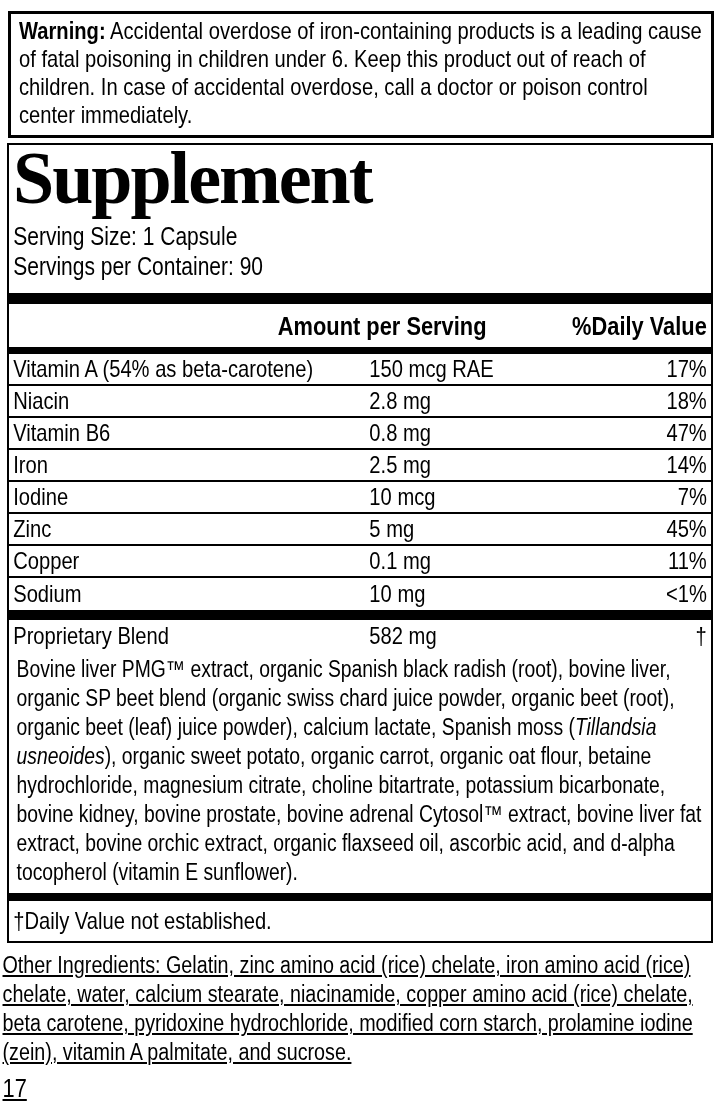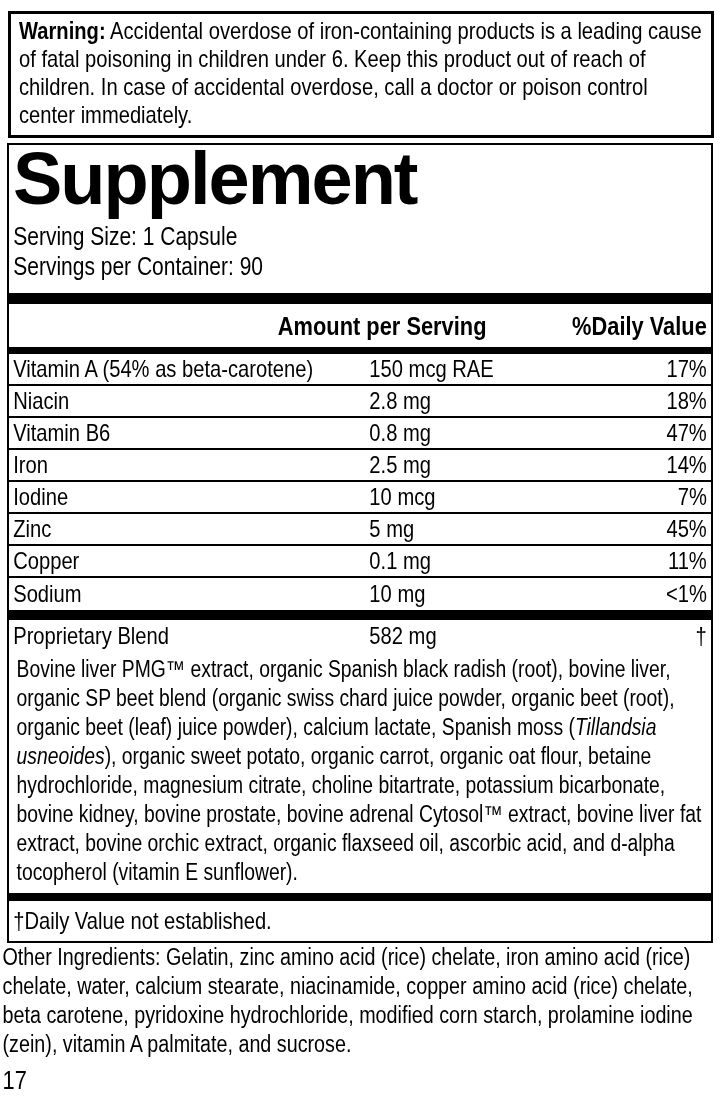--- a/index.html
+++ b/index.html
@@ -21,7 +21,7 @@
     height: 800px; overflow: hidden; }
   .title-row { display: flex; justify-content: space-between; align-items: center;
     height: 62px; margin: 2px 4px 0 4px; font-weight: bold; font-size: 74px;
-    letter-spacing: -2px; white-space: nowrap; }
+    letter-spacing: -2px; white-space: nowrap; font-family: Liberation Serif, serif; }
   .serving-line { font-size: 25px; line-height: 30px; padding-left: 5px; }
   .serving-size { margin-top: 12px; }
 

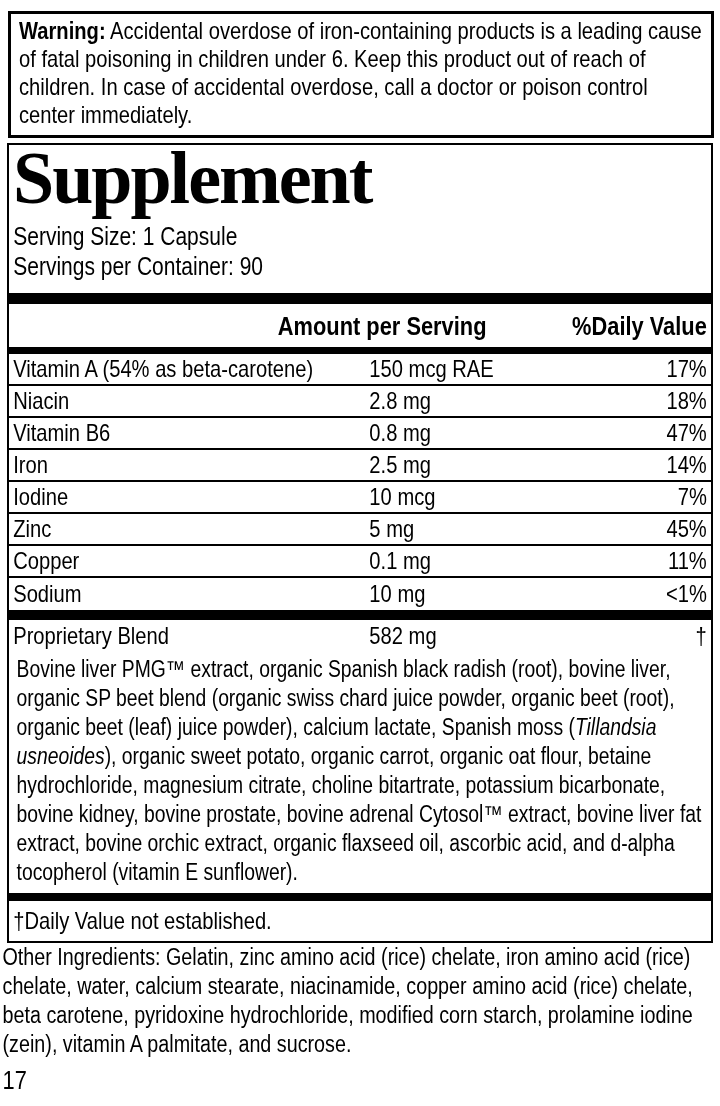--- a/index.html
+++ b/index.html
@@ -51,7 +51,7 @@
   .footnote { font-size: 24px; line-height: 28px; padding: 6px 5px 0 5px; }
 
   
-  .below { margin-top: 0; }
+  .below { margin-top: 8px; text-decoration: underline; }
   .other-ingredients { font-size: 23.5px; line-height: 29px;
     padding: 0 30px 0 3px; }
   .page-number { font-size: 26px; line-height: 30px; margin-top: 6px;

